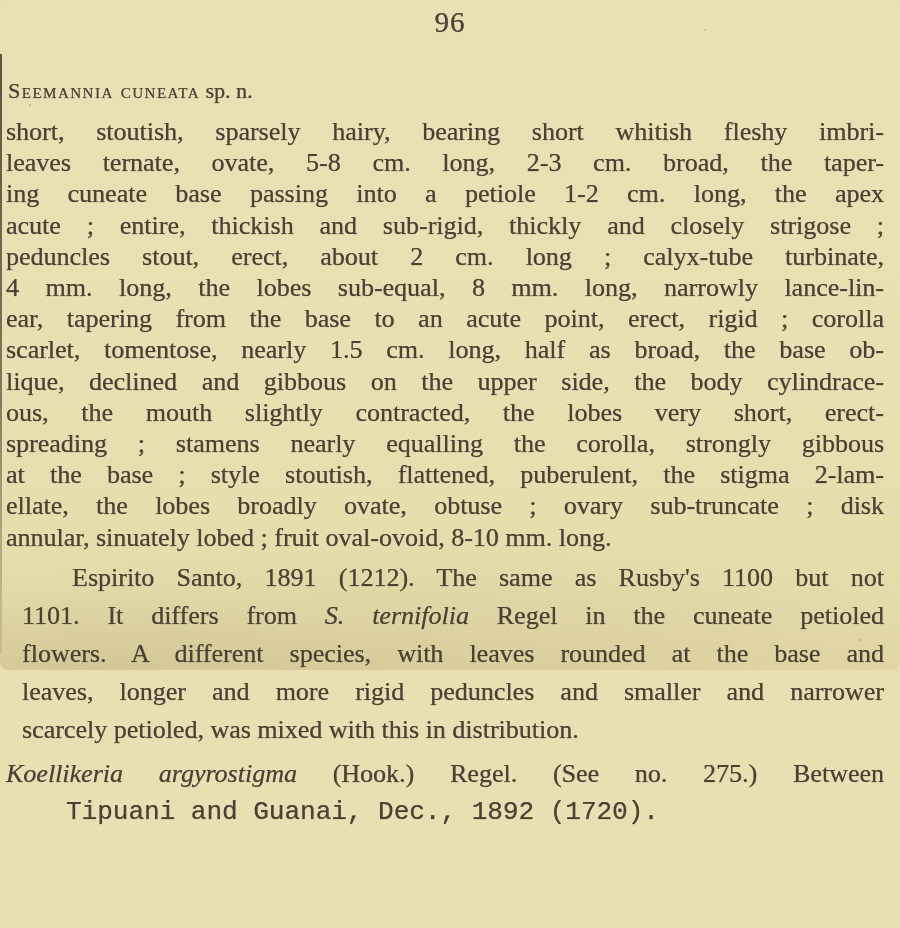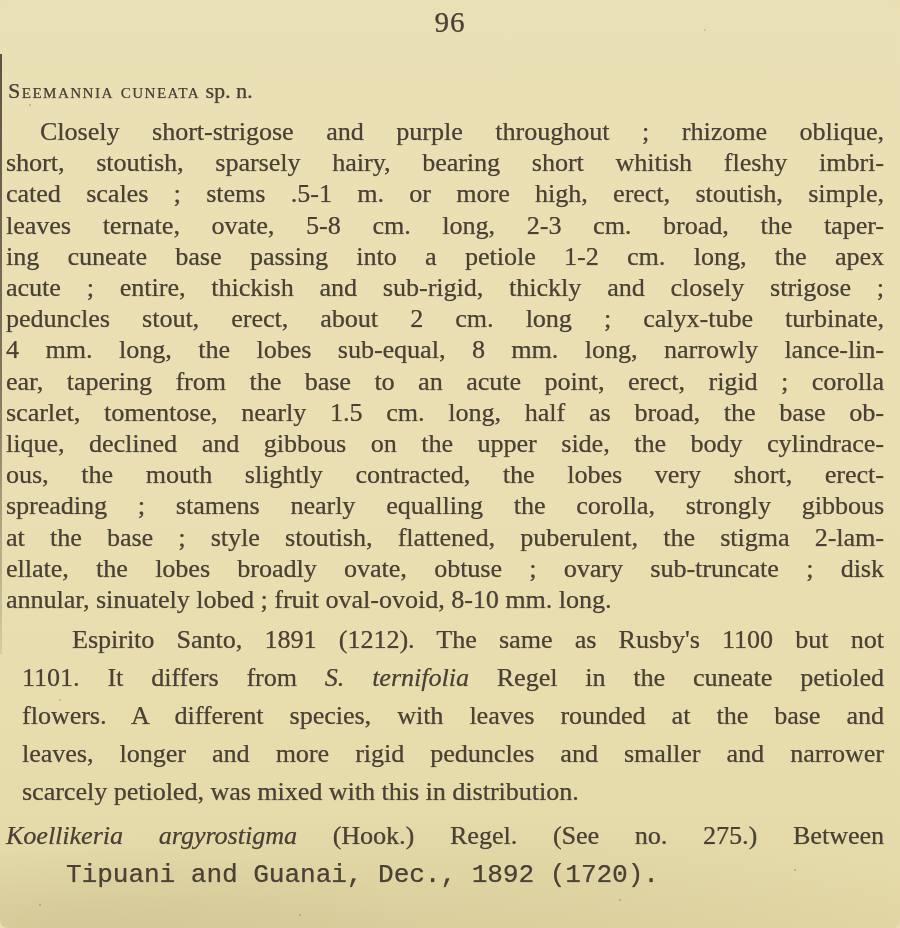--- a/index.html
+++ b/index.html
@@ -9,7 +9,7 @@
     background:#e9dfb2;
   }
   .page{
-    position:relative;width:900px;height:928px;
+    position:relative;width:900px;height:670px;
     background:
       radial-gradient(ellipse 900px 220px at 45% 104%, rgba(155,140,95,.18), rgba(155,140,95,0) 70%),
       radial-gradient(ellipse 500px 120px at 8% 100%, rgba(150,135,90,.14), rgba(150,135,90,0) 70%),

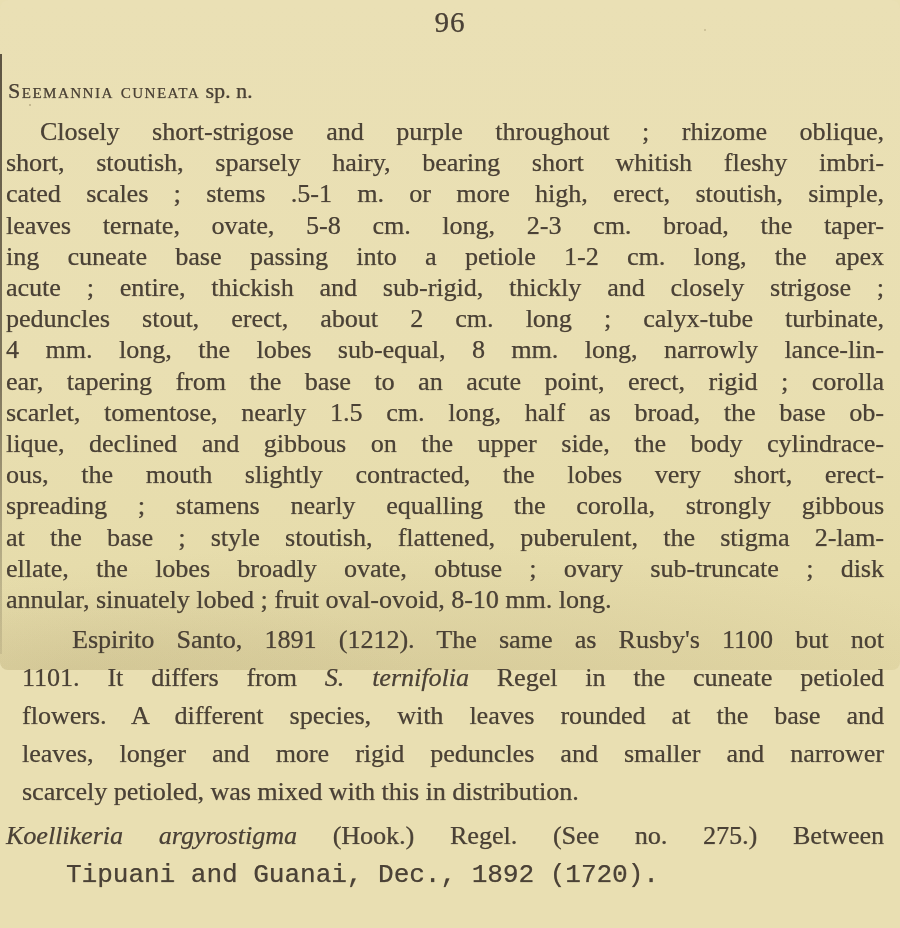--- a/index.html
+++ b/index.html
@@ -72,7 +72,6 @@
 
   <div class="text-body">
       <div class="para" style="line-height: 31.2px;">
-        <div class="line j" style="text-indent: 34px;"><span>Closely short-strigose and purple throughout ; rhizome oblique,</span></div>
         <div class="line j"><span>short, stoutish, sparsely hairy, bearing short whitish fleshy imbri-</span></div>
         <div class="line j"><span>cated scales ; stems .5-1 m. or more high, erect, stoutish, simple,</span></div>
         <div class="line j"><span>leaves ternate, ovate, 5-8 cm. long, 2-3 cm. broad, the taper-</span></div>

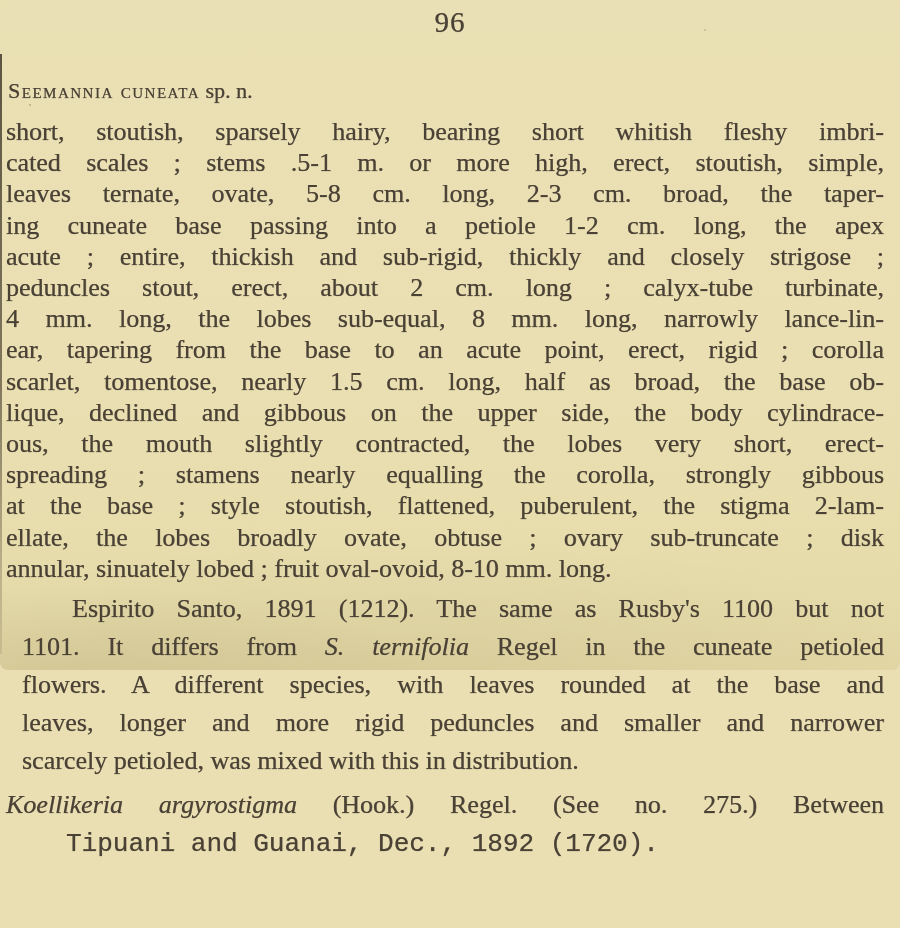--- a/index.html
+++ b/index.html
@@ -73,7 +73,6 @@
   <div class="text-body">
       <div class="para" style="line-height: 31.2px;">
         <div class="line j"><span>short, stoutish, sparsely hairy, bearing short whitish fleshy imbri-</span></div>
-        <div class="line j"><span>cated scales ; stems .5-1 m. or more high, erect, stoutish, simple,</span></div>
         <div class="line j"><span>leaves ternate, ovate, 5-8 cm. long, 2-3 cm. broad, the taper-</span></div>
         <div class="line j"><span>ing cuneate base passing into a petiole 1-2 cm. long, the apex</span></div>
         <div class="line j"><span>acute ; entire, thickish and sub-rigid, thickly and closely strigose ;</span></div>

